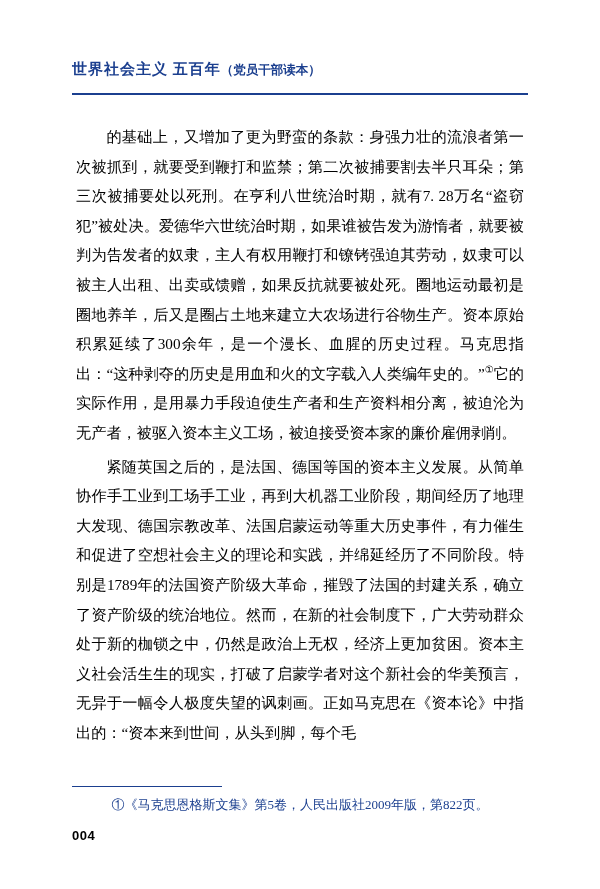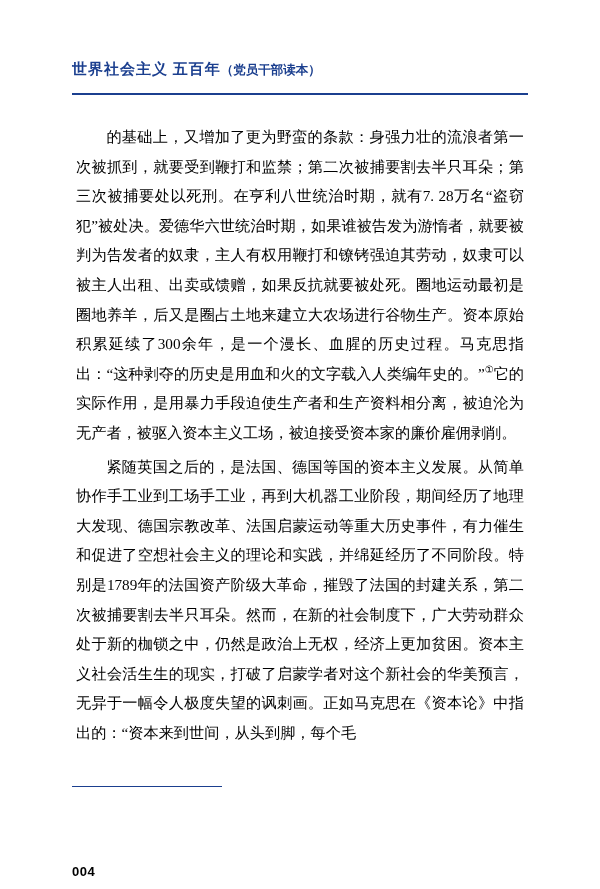--- a/index.html
+++ b/index.html
@@ -114,7 +114,7 @@
 
   <div class="body-text">
     <p class="para"><span>的基础上，又增加了更为野蛮的条款：身强力壮的流浪者第一次被抓到，就要受到鞭打和监禁；第二次被捕要割去半只耳朵；第三次被捕要处以死刑。在亨利八世统治时期，就有7. 28万名“盗窃犯”被处决。爱德华六世统治时期，如果谁被告发为游惰者，就要被判为告发者的奴隶，主人有权用鞭打和镣铐强迫其劳动，奴隶可以被主人出租、出卖或馈赠，如果反抗就要被处死。圈地运动最初是圈地养羊，后又是圈占土地来建立大农场进行谷物生产。资本原始积累延续了300余年，是一个漫长、血腥的历史过程。马克思指出：“这种剥夺的历史是用血和火的文字载入人类编年史的。”</span><span class="fn-ref">①</span><span>它的实际作用，是用暴力手段迫使生产者和生产资料相分离，被迫沦为无产者，被驱入资本主义工场，被迫接受资本家的廉价雇佣剥削。</span></p>
-    <p class="para">紧随英国之后的，是法国、德国等国的资本主义发展。从简单协作手工业到工场手工业，再到大机器工业阶段，期间经历了地理大发现、德国宗教改革、法国启蒙运动等重大历史事件，有力催生和促进了空想社会主义的理论和实践，并绵延经历了不同阶段。特别是1789年的法国资产阶级大革命，摧毁了法国的封建关系，第二次被捕要割去半只耳朵。然而，在新的社会制度下，广大劳动群众处于新的枷锁之中，仍然是政治上无权，经济上更加贫困。资本主义社会活生生的现实，打破了启蒙学者对这个新社会的华美预言，无异于一幅令人极度失望的讽刺画。正如马克思在《资本论》中指出的：“资本来到世间，从头到脚，每个毛</p>
+    <p class="para">紧随英国之后的，是法国、德国等国的资本主义发展。从简单协作手工业到工场手工业，再到大机器工业阶段，期间经历了地理大发现、德国宗教改革、法国启蒙运动等重大历史事件，有力催生和促进了空想社会主义的理论和实践，并绵延经历了不同阶段。特别是1789年的法国资产阶级大革命，摧毁了法国的封建关系，确立了资产阶级的统治地位。然而，在新的社会制度下，广大劳动群众处于新的枷锁之中，仍然是政治上无权，经济上更加贫困。资本主义社会活生生的现实，打破了启蒙学者对这个新社会的华美预言，无异于一幅令人极度失望的讽刺画。正如马克思在《资本论》中指出的：“资本来到世间，从头到脚，每个毛</p>
   </div>
 
   <div class="footnote-rule"></div>

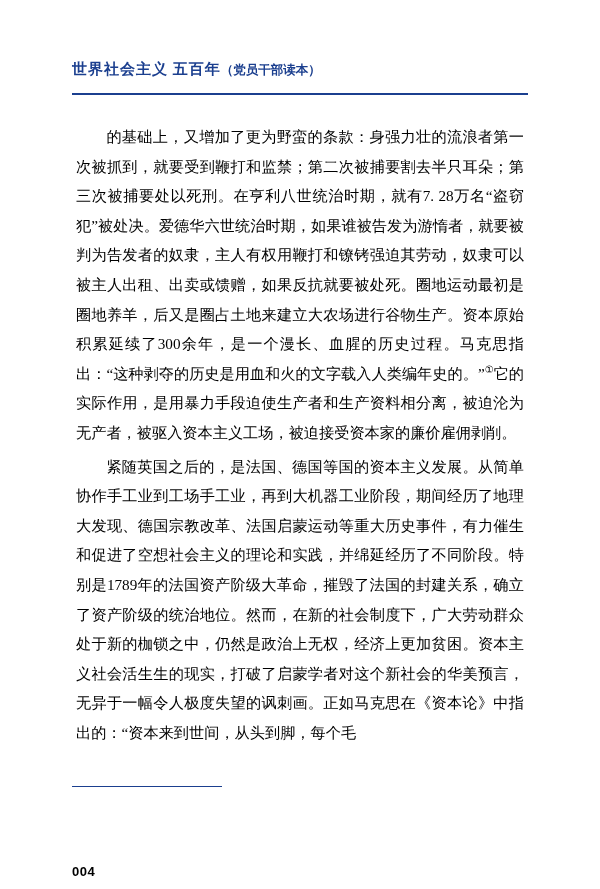--- a/index.html
+++ b/index.html
@@ -118,6 +118,7 @@
   </div>
 
   <div class="footnote-rule"></div>
+  <div class="footnote">①《马克思恩格斯文集》第5卷，人民出版社2009年版，第822页。</div>
 
   <div class="folio">004</div>
 

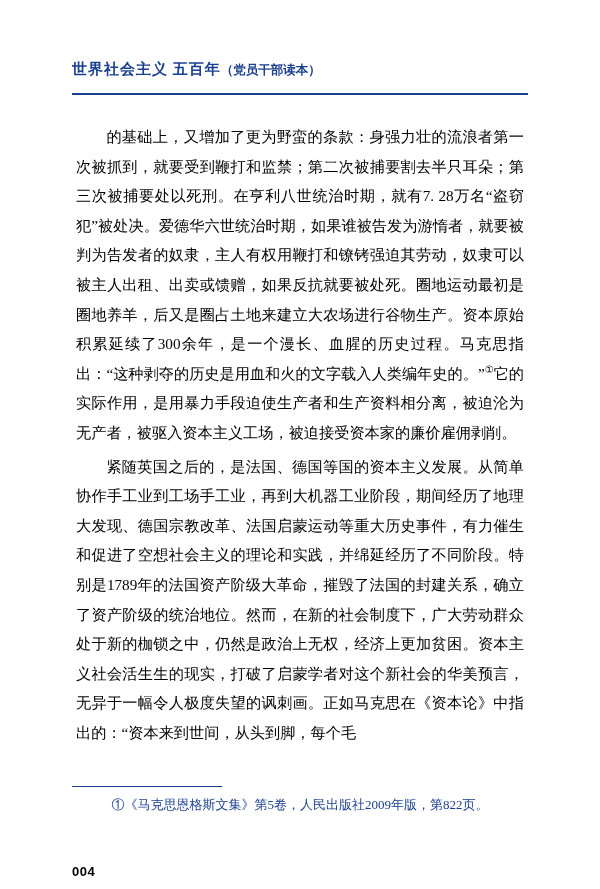--- a/index.html
+++ b/index.html
@@ -97,7 +97,6 @@
     font-weight: bold;
     color: #000000;
     letter-spacing: 0.5px;
-    margin-top: 36px;
   }
 </style>
 </head>

